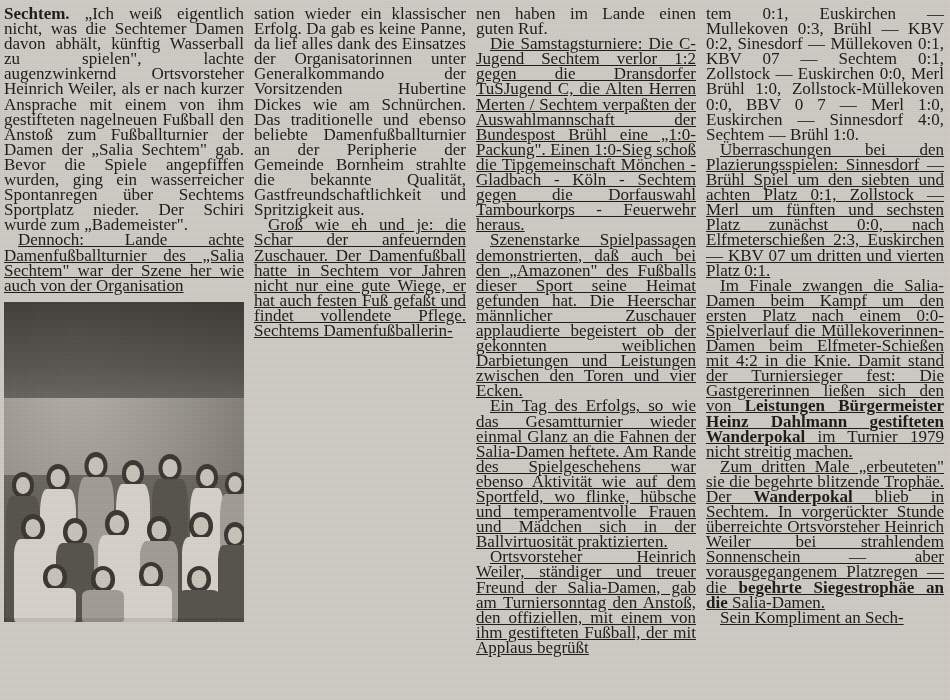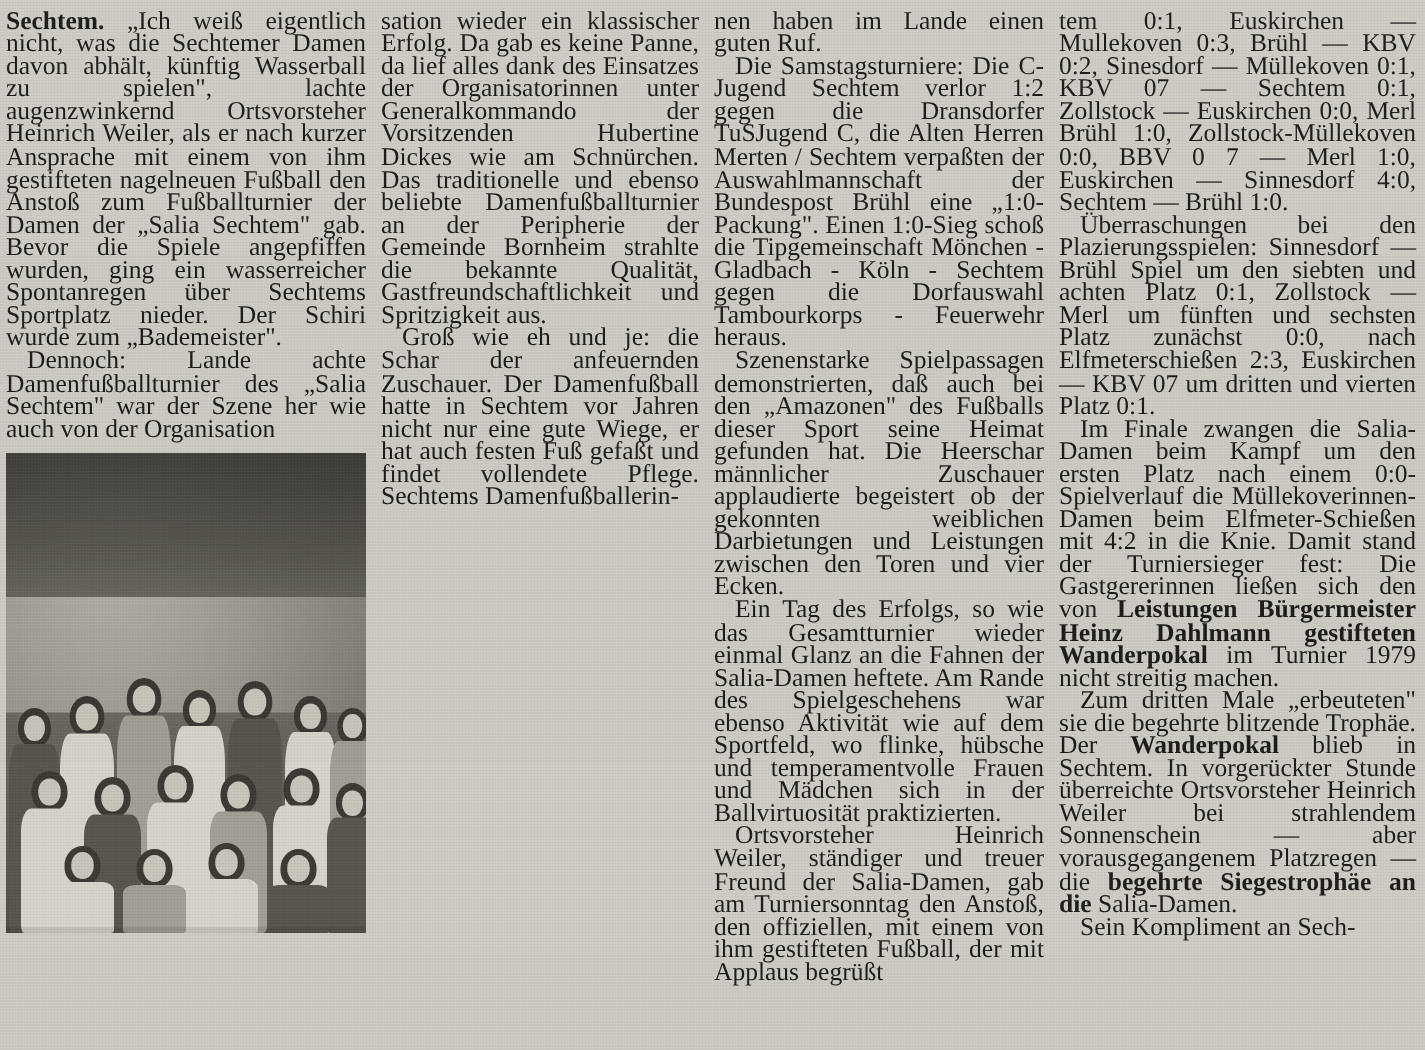--- a/index.html
+++ b/index.html
@@ -62,7 +62,7 @@
     text-indent: 14px;
   }
   p.body.first { text-indent: 0; }
-  p.body + p.body { margin-top: 0px; }
+  p.body + p.body { margin-top: 0px; text-decoration: underline; }
   .lead {
     font-weight: bold;
   }

